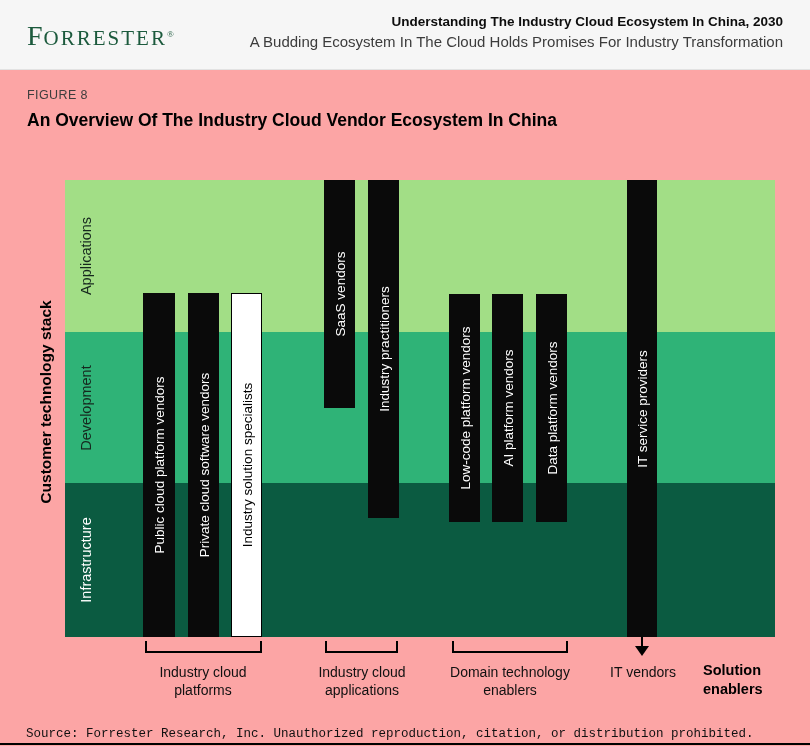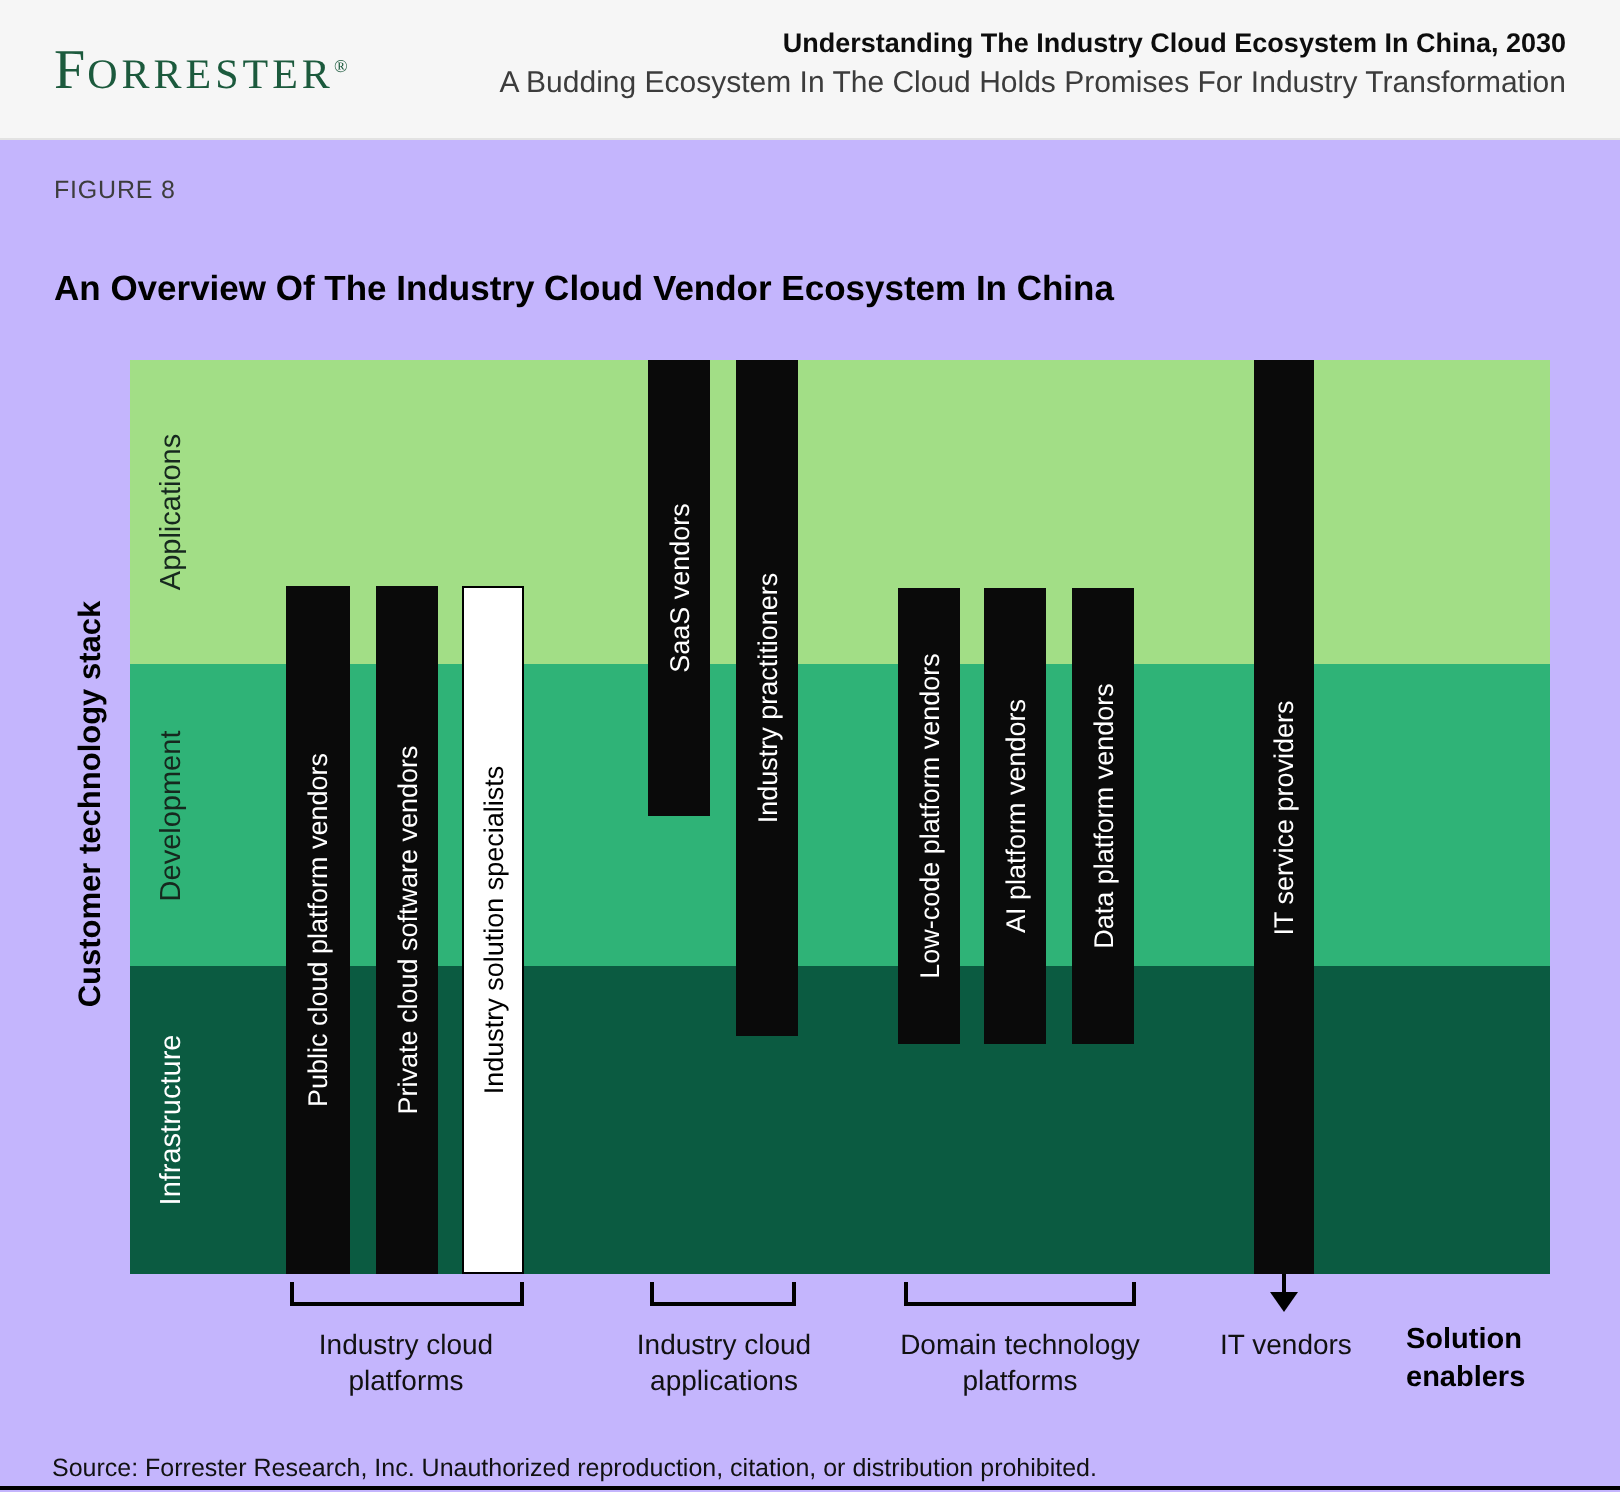--- a/index.html
+++ b/index.html
@@ -4,7 +4,7 @@
 <style>
   * { margin:0; padding:0; box-sizing:border-box; }
   body { background:#ffffff; font-family:"Liberation Sans", sans-serif; }
-  .page { position:relative; width:810px; height:746px; background:#c4b5fd; overflow:hidden; }
+  .page { position:relative; width:810px; height:746px; background:#fca5a5; overflow:hidden; }
 
   
   .header { position:absolute; left:0; top:0; width:810px; height:70px;

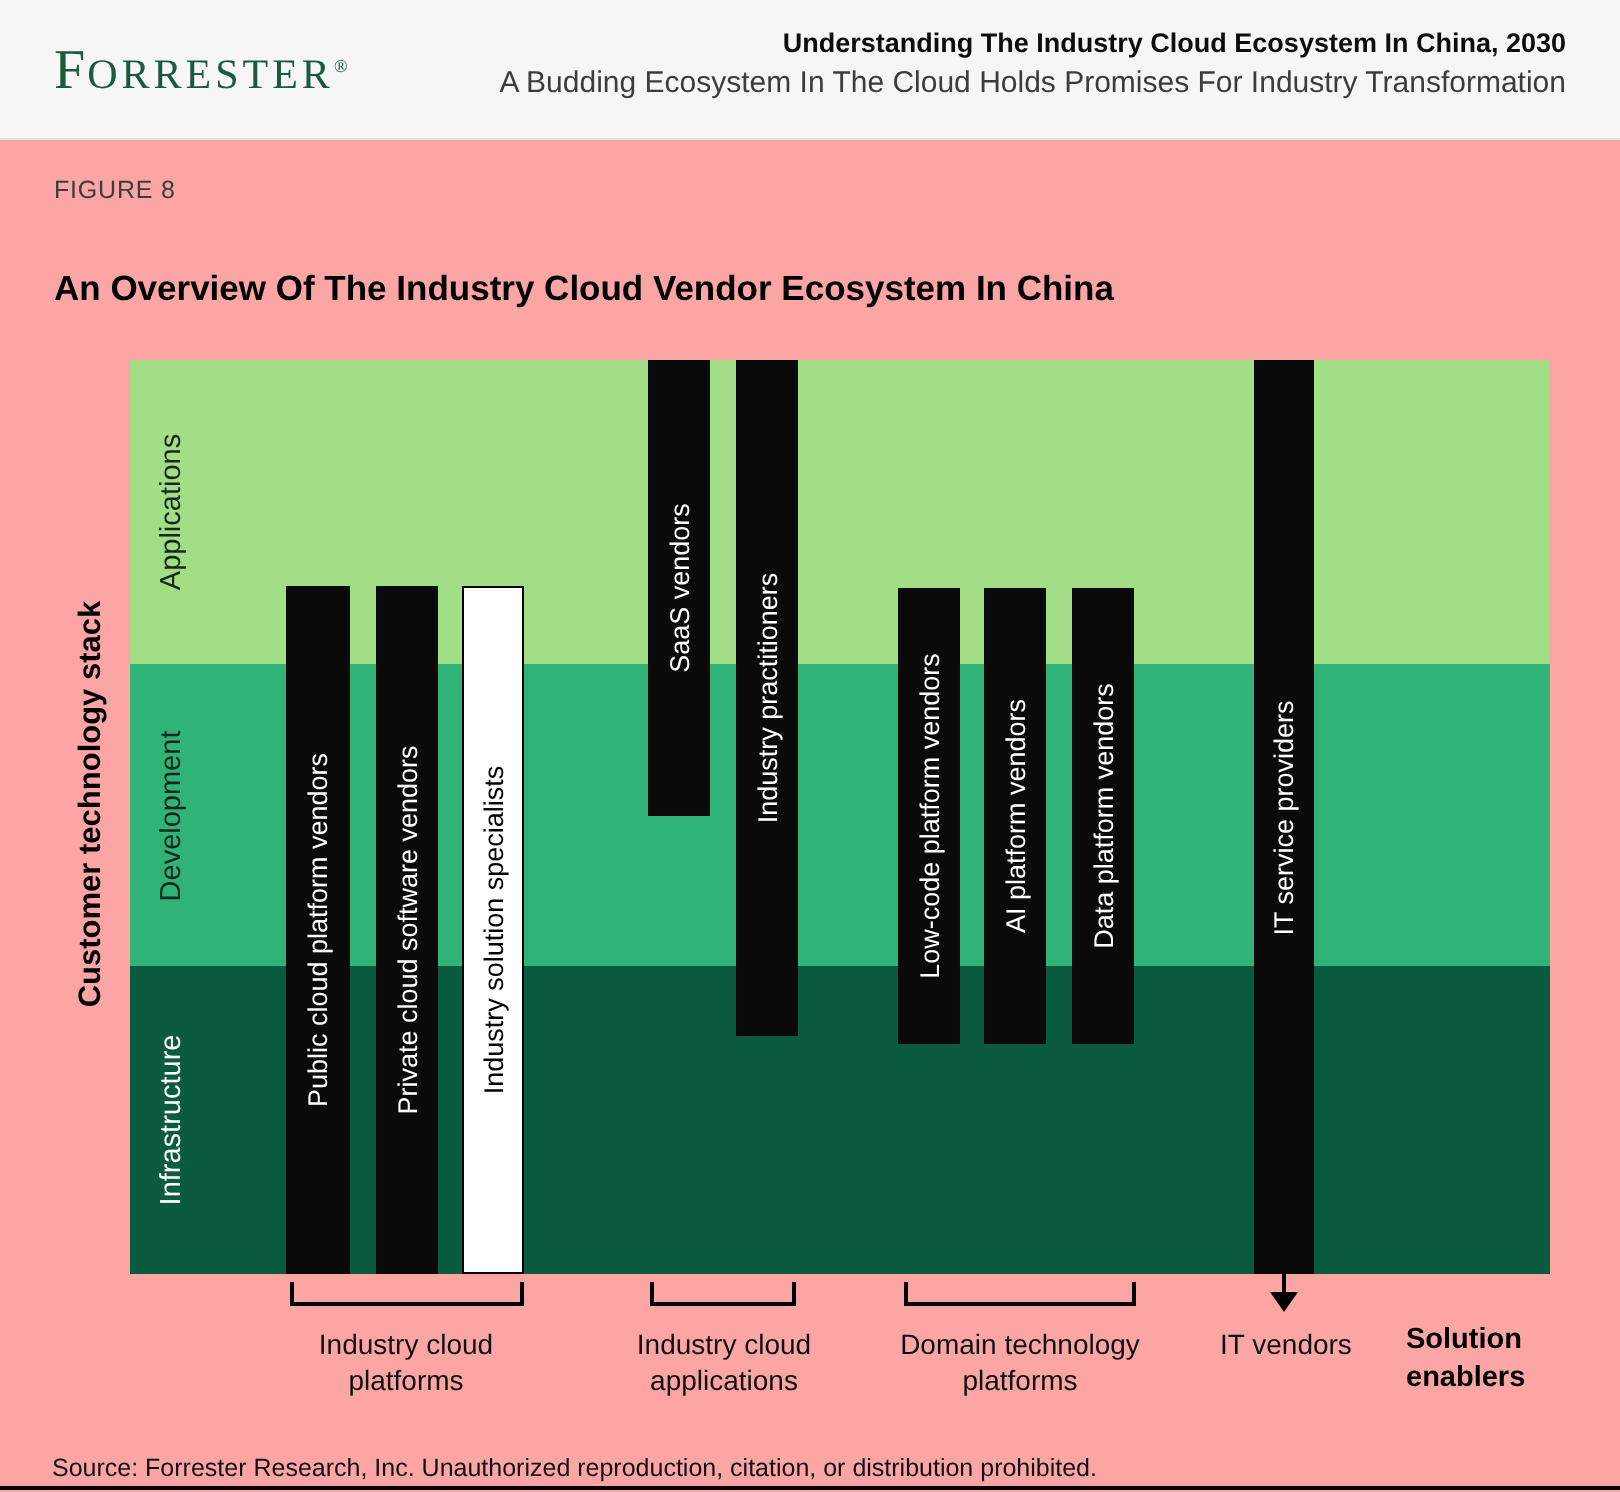--- a/index.html
+++ b/index.html
@@ -19,7 +19,7 @@
 
   
   .figure-label { position:absolute; left:27px; top:88px; font-size:12.5px; color:#3d3d3d; letter-spacing:0.4px; }
-  .figure-title { position:absolute; left:27px; top:110px; font-size:17.5px; font-weight:bold; color:#000;margin-top:24px; }
+  .figure-title { position:absolute; left:27px; top:110px; font-size:17.5px; font-weight:bold; color:#000; }
 
   
   .vtext { position:absolute; white-space:nowrap; transform:translate(-50%,-50%) rotate(-90deg); }

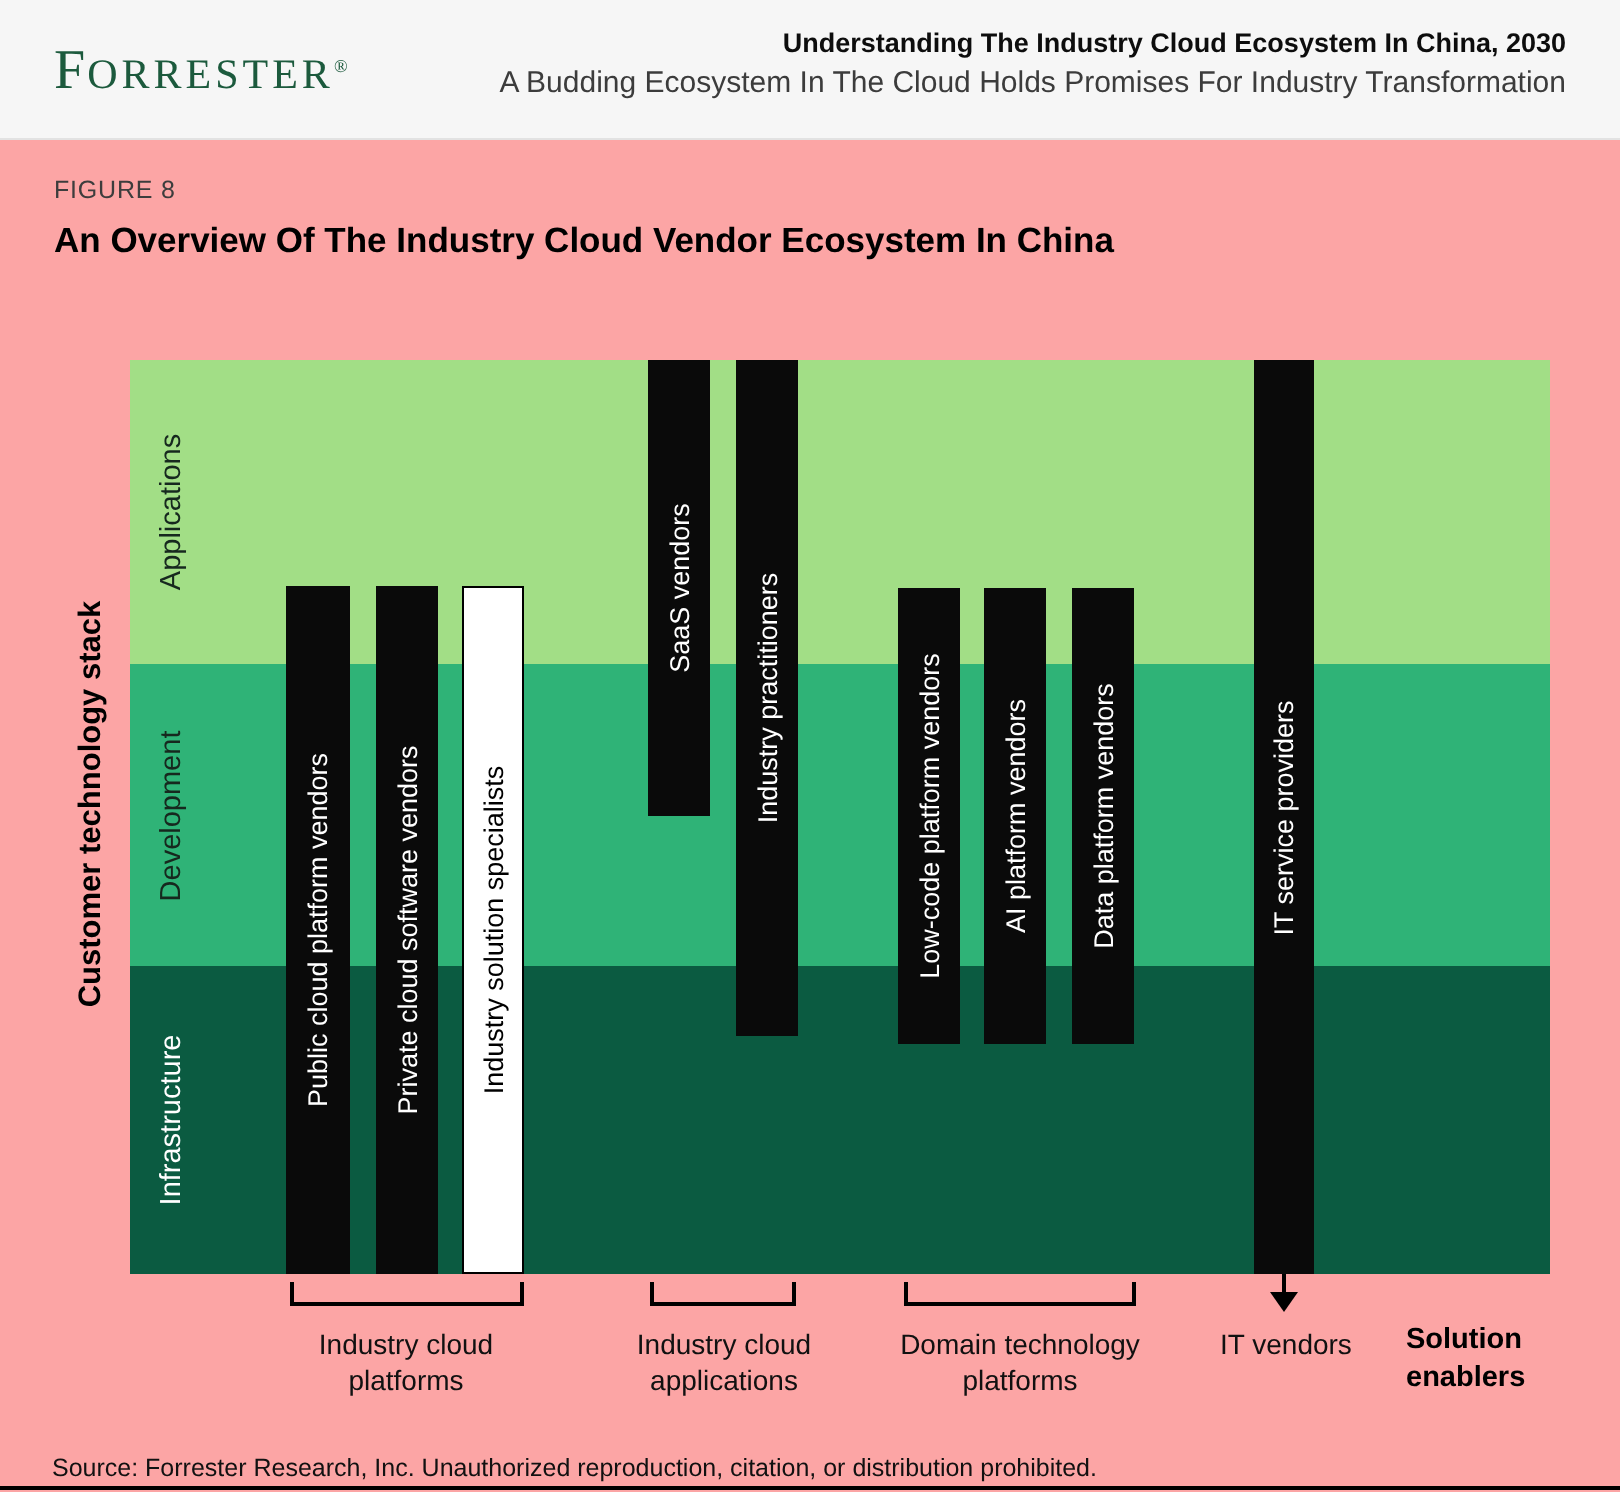--- a/index.html
+++ b/index.html
@@ -143,7 +143,7 @@
 
   <div class="group-label group-1">Industry cloud platforms</div>
   <div class="group-label group-2">Industry cloud applications</div>
-  <div class="group-label group-3">Domain technology platforms</div>
+  <div class="group-label group-3">Domain technology enablers</div>
   <div class="group-label group-4">IT vendors</div>
 
   <div class="solution-heritage">Solution enablers</div>

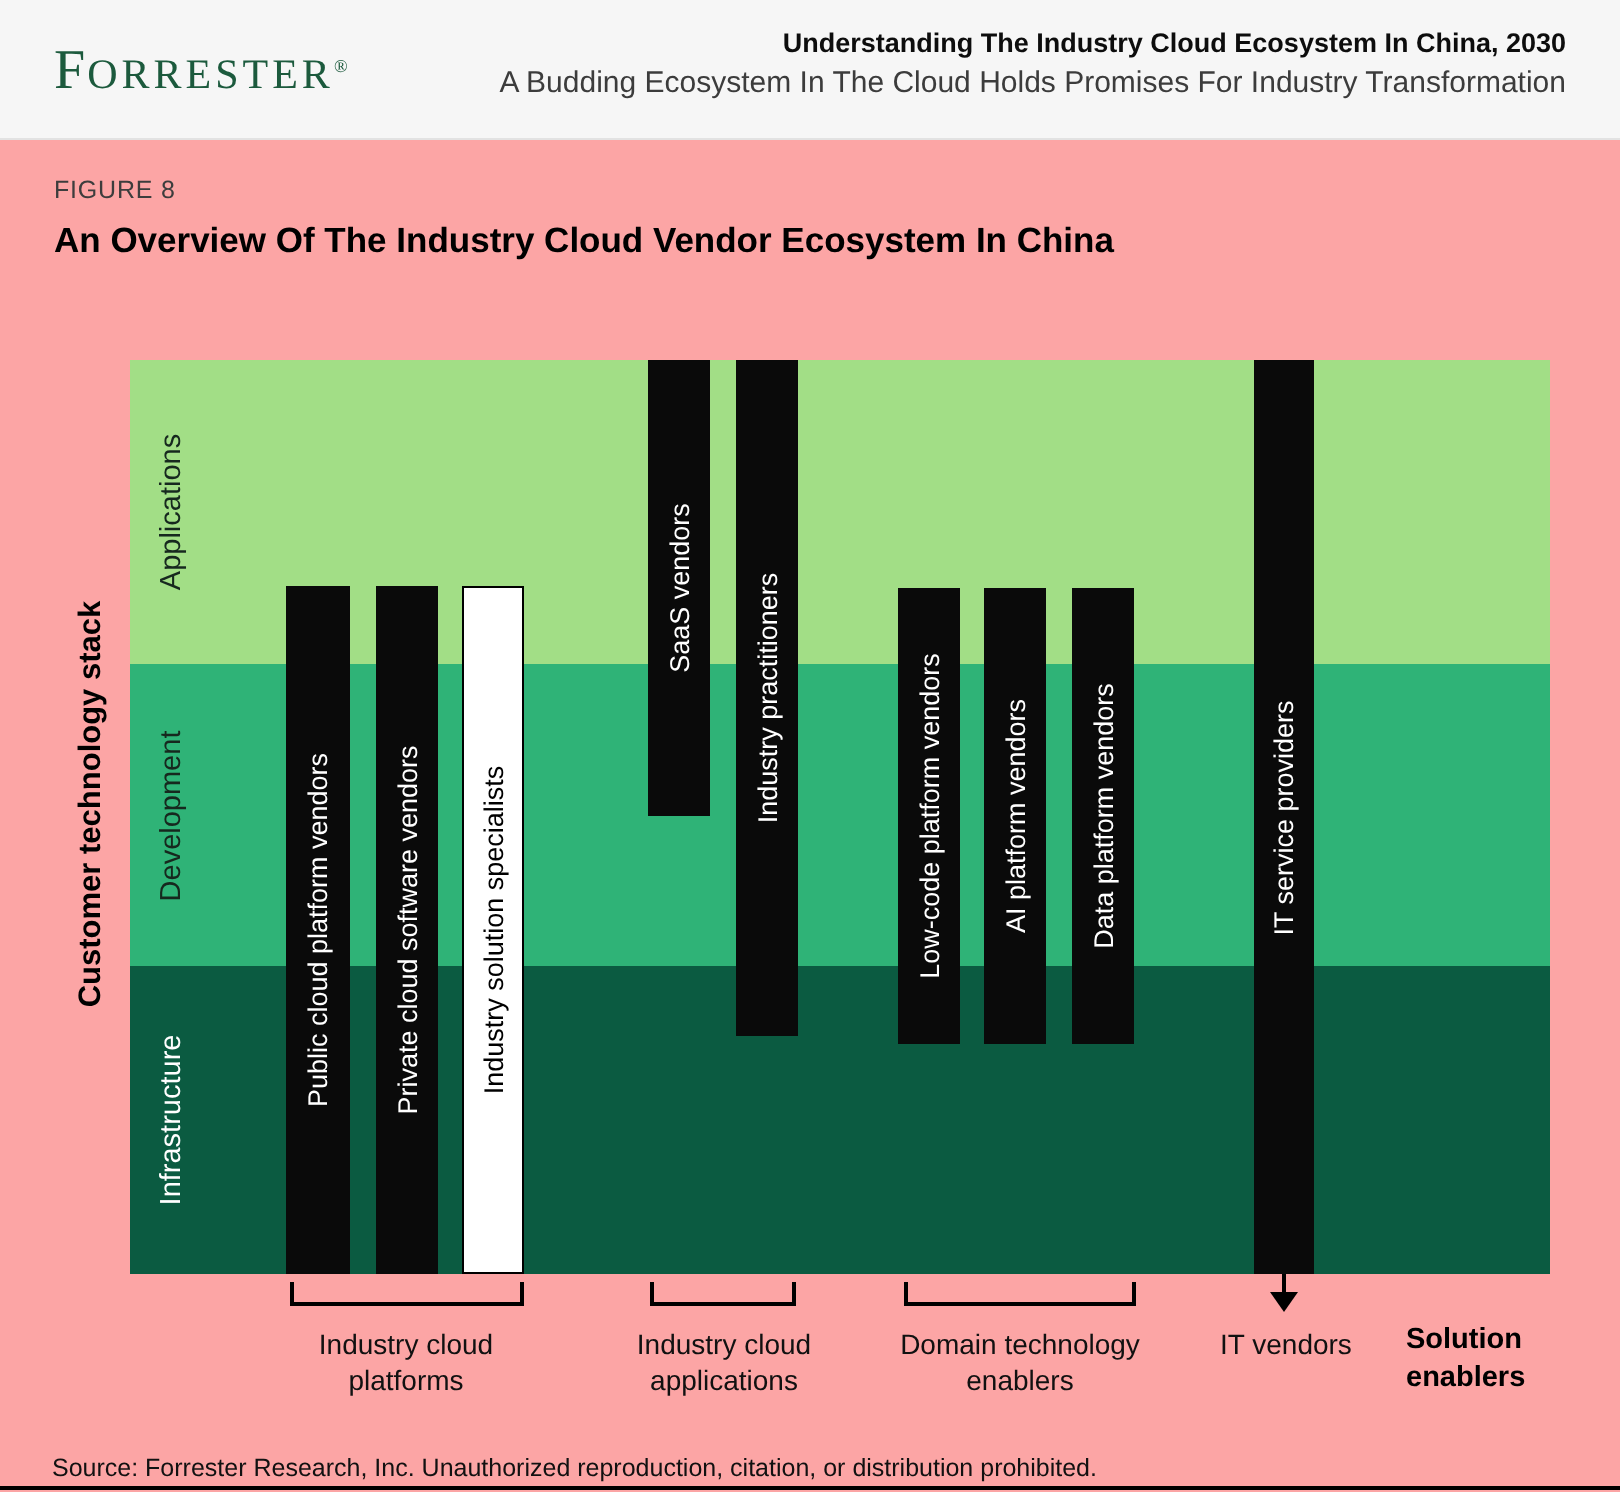--- a/index.html
+++ b/index.html
@@ -73,7 +73,7 @@
   .solution-heritage { position:absolute; left:703px; top:661px; width:85px;
                        font-size:14.5px; font-weight:bold; color:#000; line-height:18.5px; }
 
-  .source-note { position:absolute; left:26px; top:727px; font-size:12.5px; color:#111; }
+  .source-note { position:absolute; left:26px; top:727px; font-size:12.5px; color:#111;font-family:Liberation Mono, monospace; }
   .bottom-rule { position:absolute; left:0; top:743px; width:810px; height:2px; background:#000; }
 </style>
 </head>

